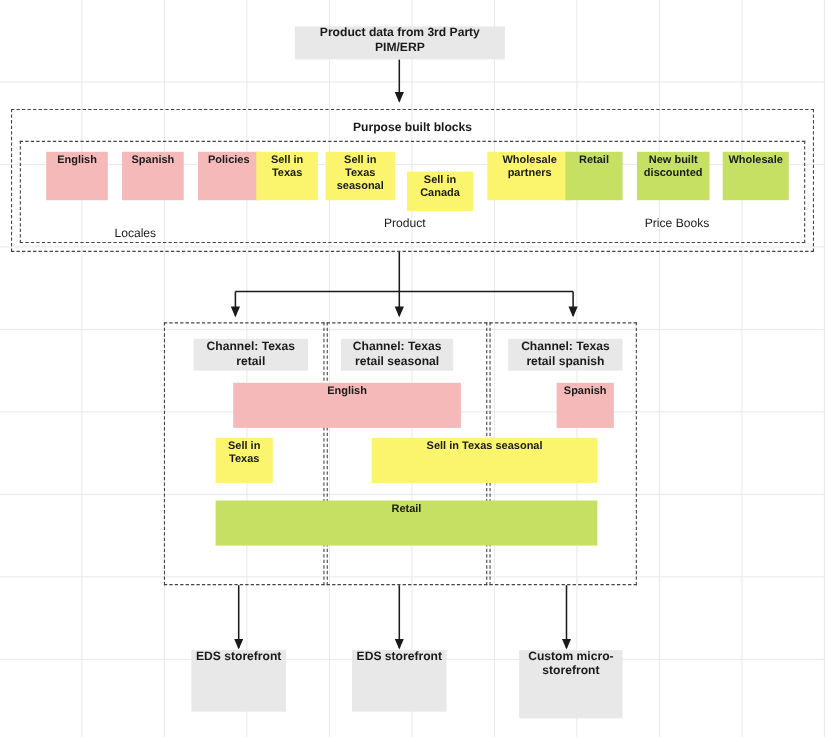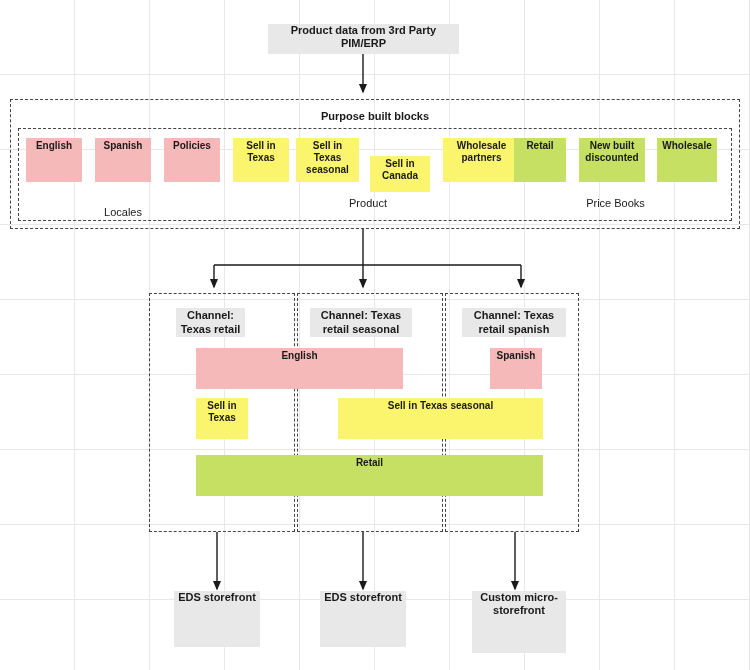--- a/index.html
+++ b/index.html
@@ -50,7 +50,7 @@
     color: #1a1a1a;
     padding: 2px;
   }
-  .pink { background: #f4b9b8; }
+  .pink { background: #f4b9b8; margin-left: 16px; }
   .yellow { background: #fbf46d; }
   .green { background: #c5e063; }
   .caption {

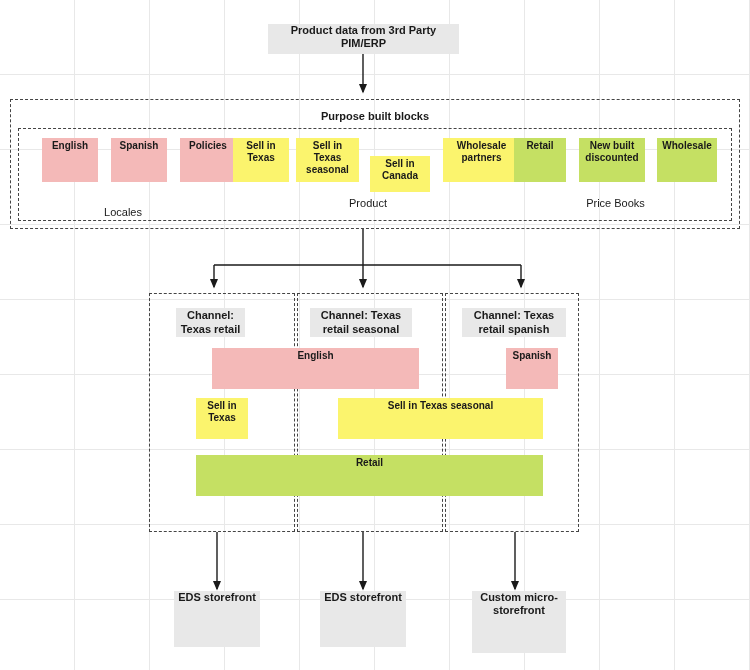--- a/index.html
+++ b/index.html
@@ -154,7 +154,7 @@
 <div class="node group-box" style="left:297px; top:293px; width:146px; height:239px;"></div>
 <div class="node group-box" style="left:445px; top:293px; width:134px; height:239px;"></div>
 
-<div class="chan-label" style="left:176px; top:308px; width:69px; height:29px;">
+<div class="chan-label" style="left:176px; top:308px; width:104px; height:29px;">
   <span>Channel: Texas retail</span>
 </div>
 <div class="chan-label" style="left:310px; top:308px; width:102px; height:29px;">

